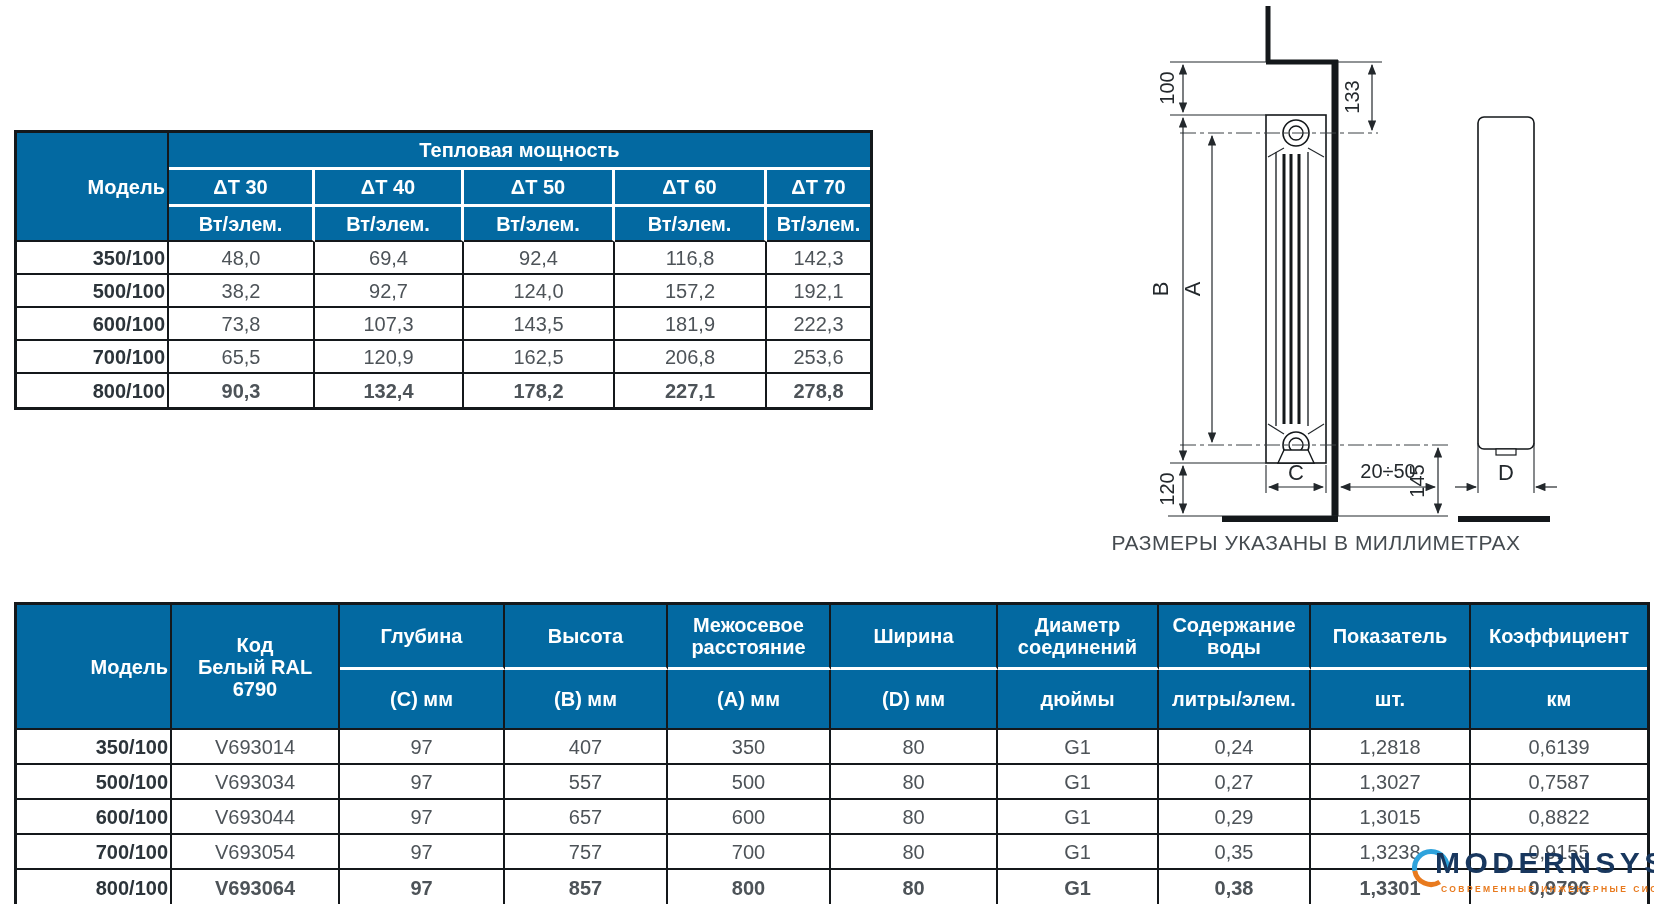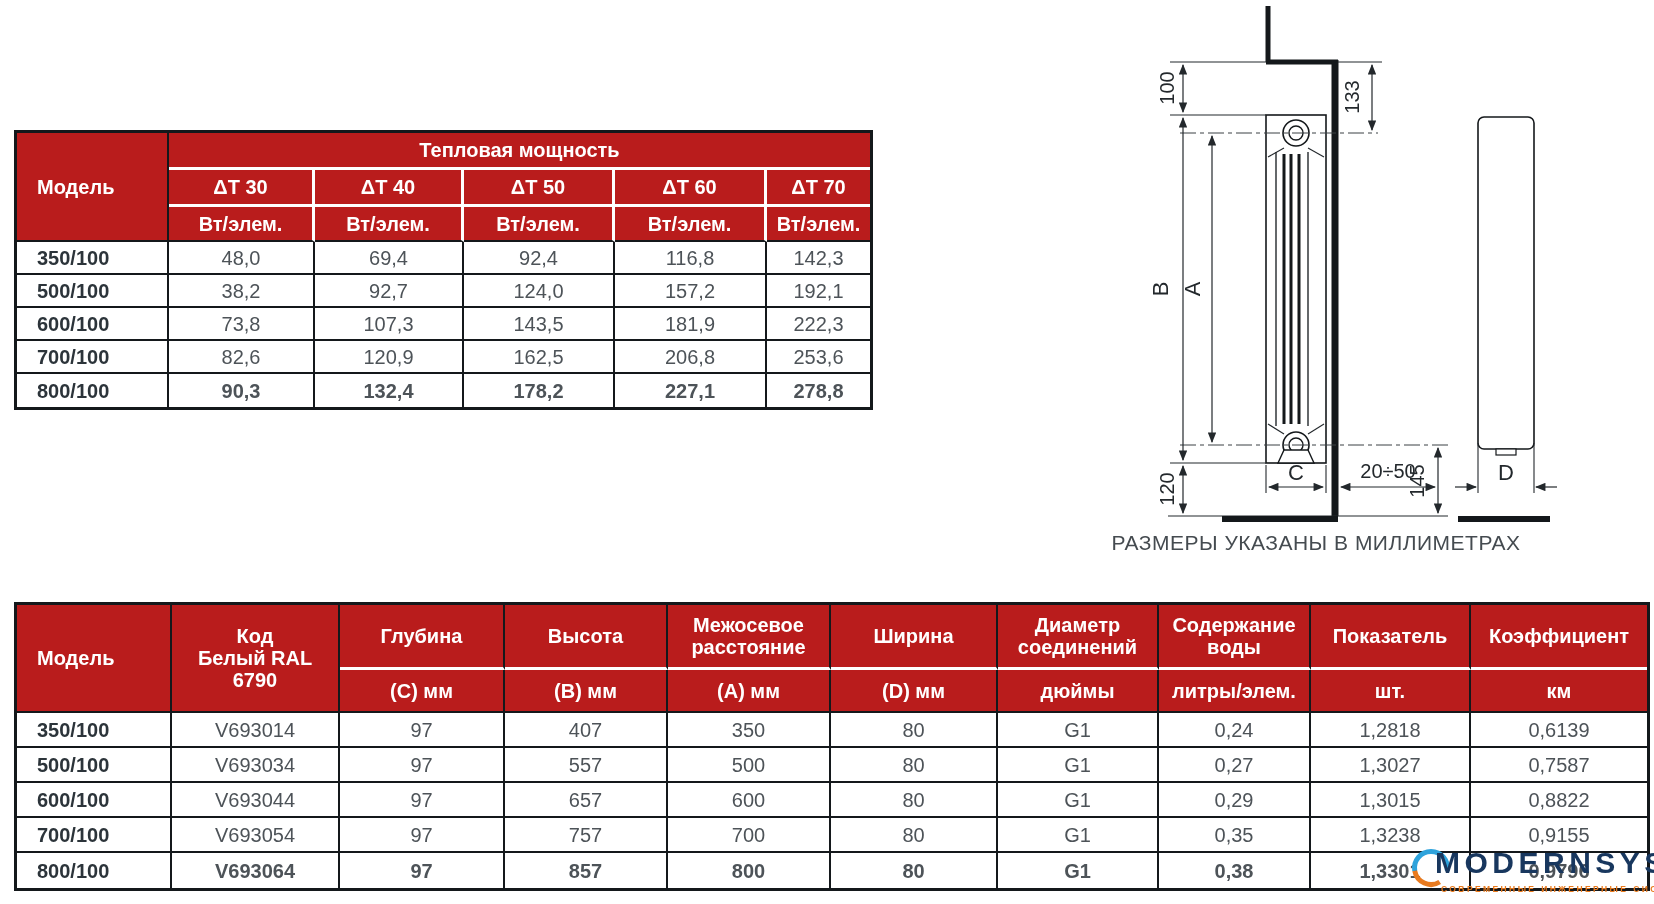--- a/index.html
+++ b/index.html
@@ -21,7 +21,7 @@
   table.spec td.nr{border-right:none;}
   table.spec td.nb{border-bottom:none;font-weight:bold;}
   table.spec td.h{
-    background:#b91c1c;color:#ffffff;font-weight:bold;
+    background:#0369a1;color:#ffffff;font-weight:bold;
   }
   table.spec td.wr{border-right:3px solid #ffffff;}
   table.spec td.wb{border-bottom:3px solid #ffffff;}

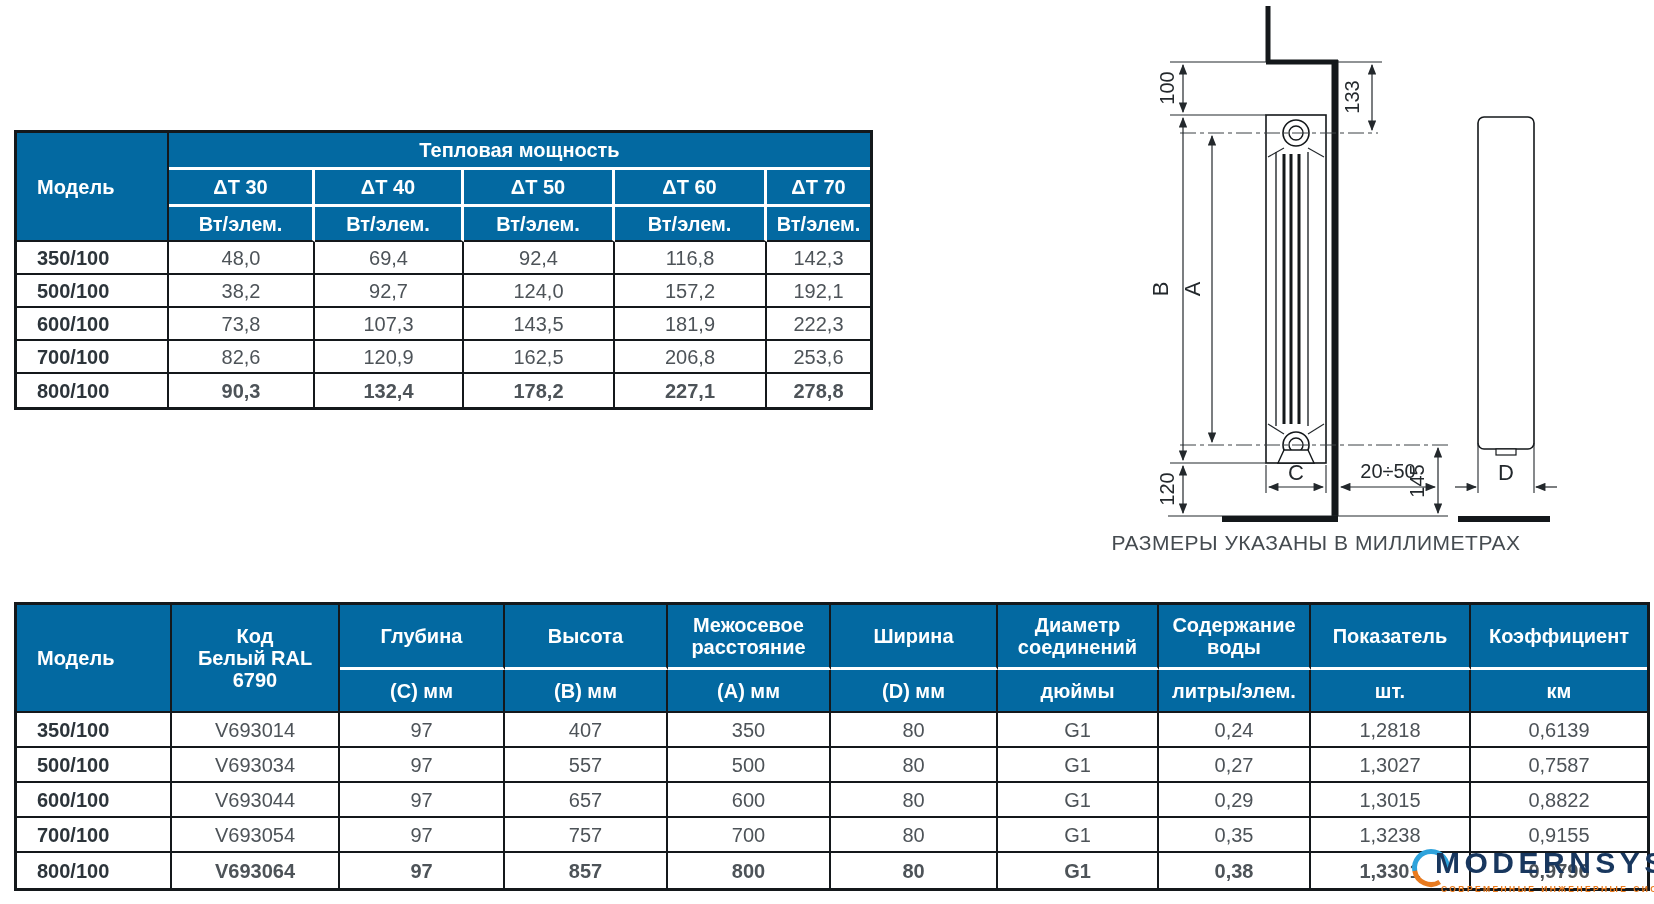--- a/index.html
+++ b/index.html
@@ -26,7 +26,7 @@
   table.spec td.wr{border-right:3px solid #ffffff;}
   table.spec td.wb{border-bottom:3px solid #ffffff;}
   table.spec td.modelcol{
-    text-align:left;padding-left:20px;font-weight:bold;color:#2c343a;
+    text-align:right;padding-left:0;font-weight:bold;color:#2c343a;
   }
   table.spec td.h.modelcol{color:#ffffff;}
   

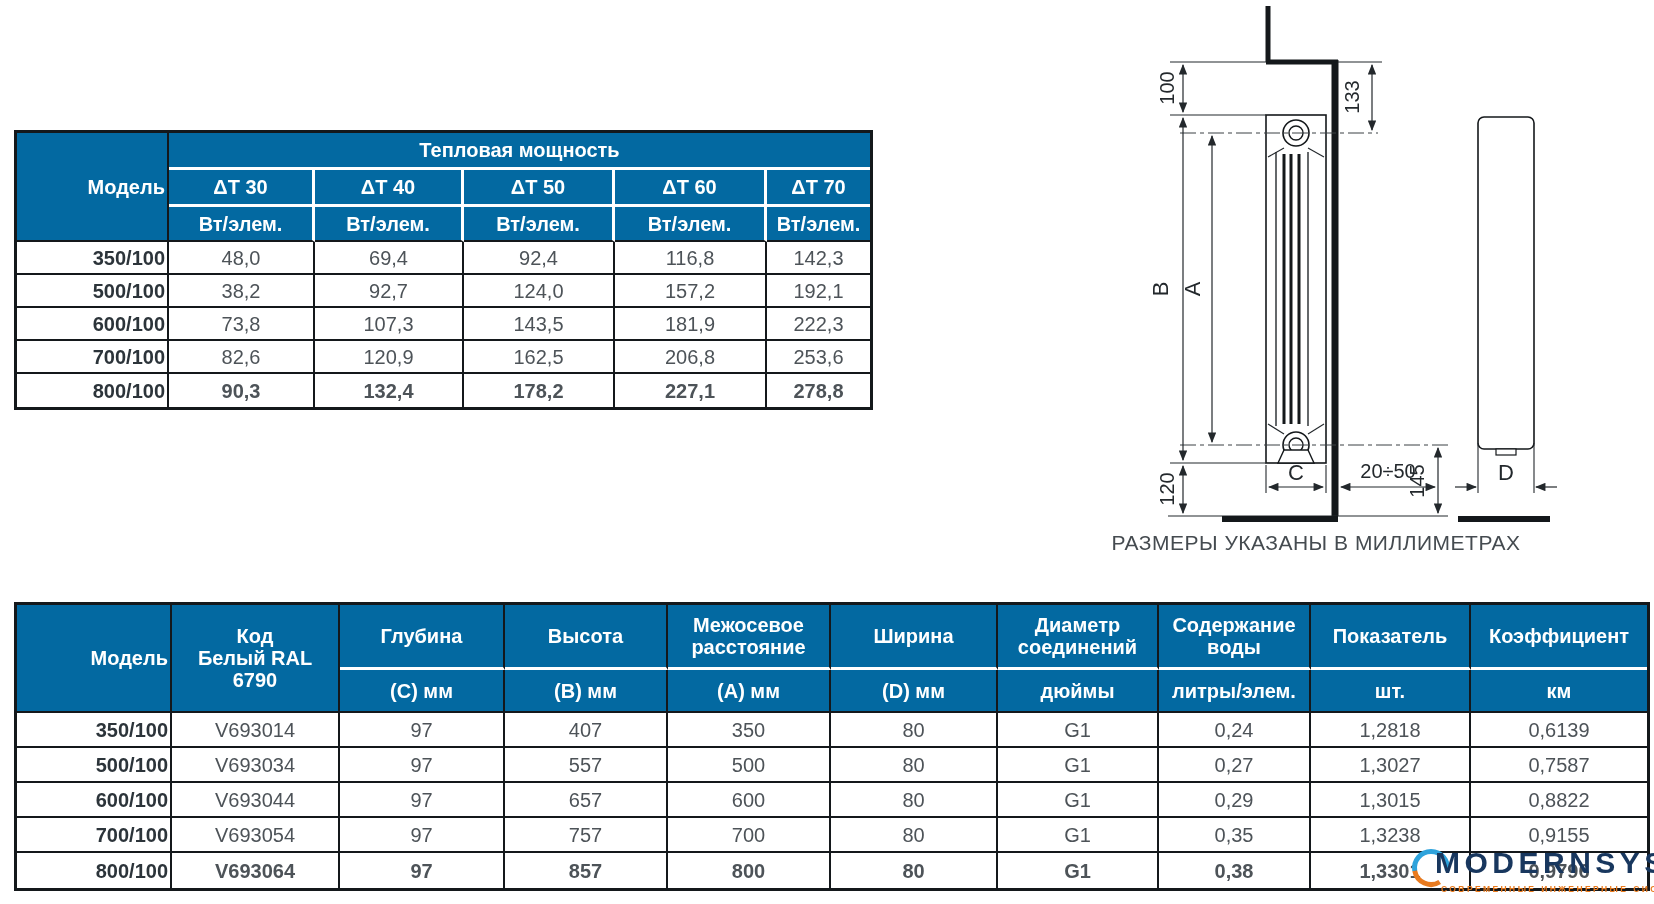--- a/index.html
+++ b/index.html
@@ -107,7 +107,7 @@
   </tr>
   <tr style="height:33px">
     <td class="modelcol">700/100</td>
-    <td>82,6</td>
+    <td>65,5</td>
     <td>120,9</td>
     <td>162,5</td>
     <td>206,8</td>

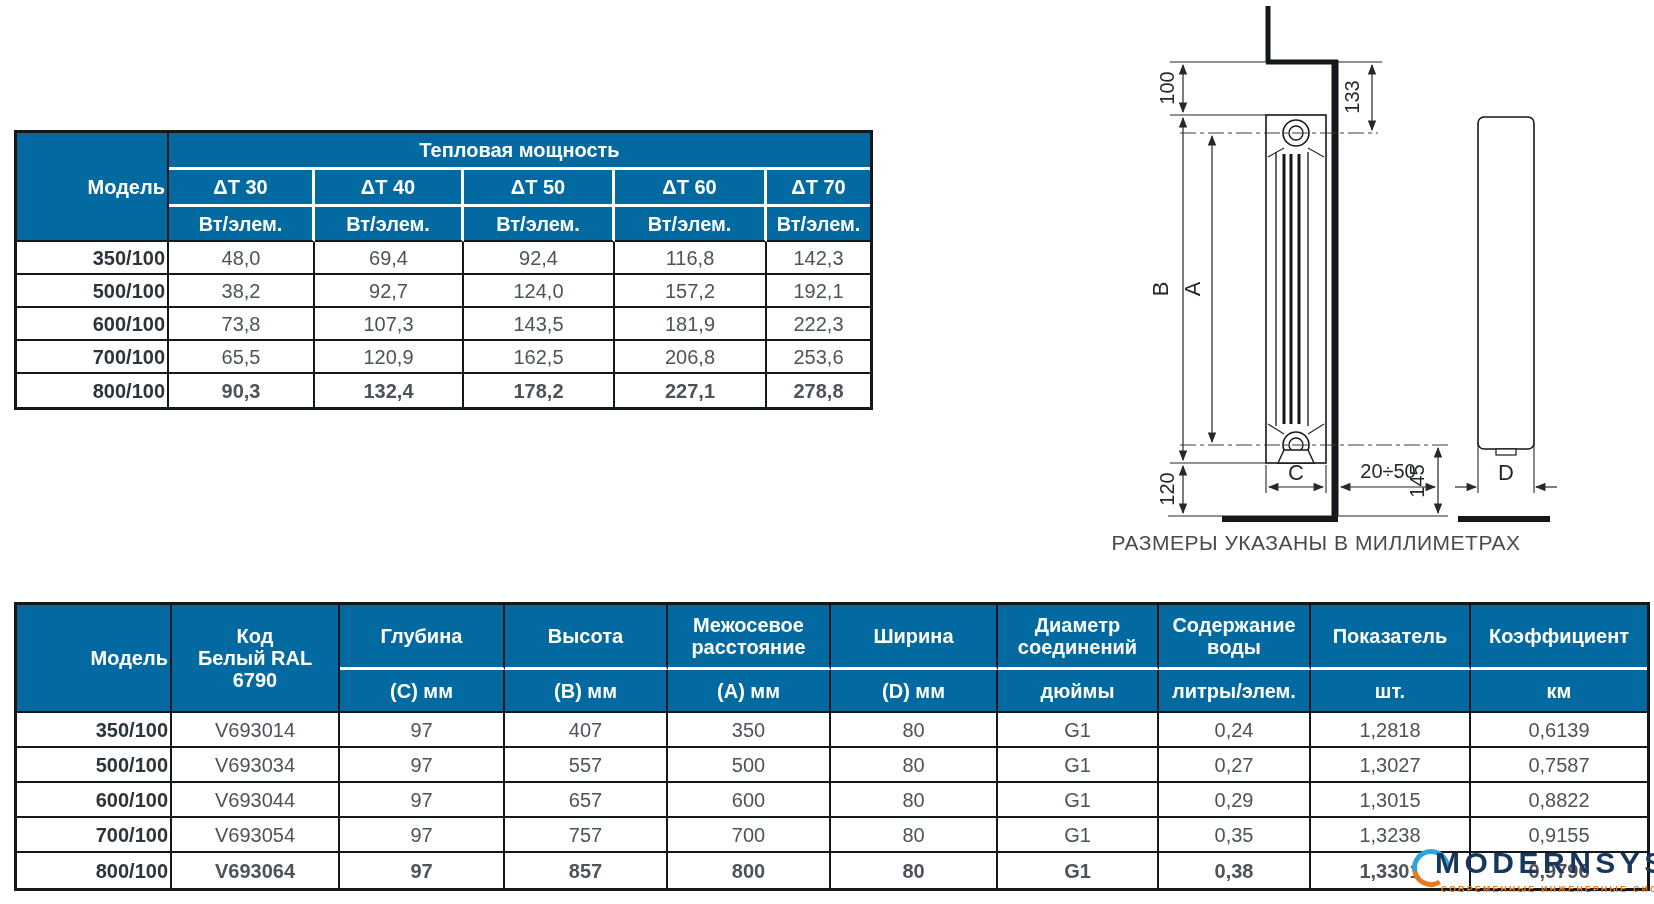--- a/index.html
+++ b/index.html
@@ -240,7 +240,7 @@
     <td class="h wb">Показатель</td>
     <td class="h wb nr">Коэффициент</td>
   </tr>
-  <tr style="height:43px">
+  <tr style="height:60px">
     <td class="h">(C) мм</td>
     <td class="h">(B) мм</td>
     <td class="h">(A) мм</td>

